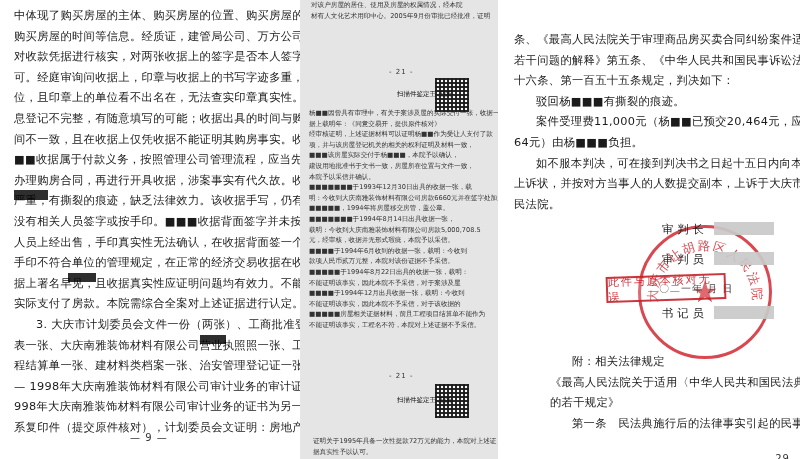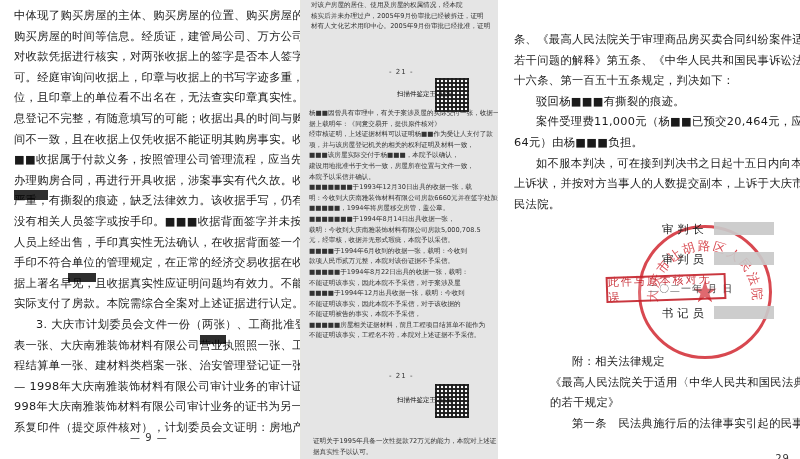--- a/index.html
+++ b/index.html
@@ -96,7 +96,6 @@
   <div class="panel mid">
     <div class="col-body blk-a tiny">
       <div class="ln">对该户房屋的居住、使用及房屋的权属情况，经本院</div>
-      <div class="ln">核实后并未办理过户，2005年9月份审批已经被拆迁，证明</div>
       <div class="ln">材有人文化艺术用印中心。2005年9月份审批已经批准，证明</div>
     </div>
     <div class="pgnum m1">- 21 -</div>

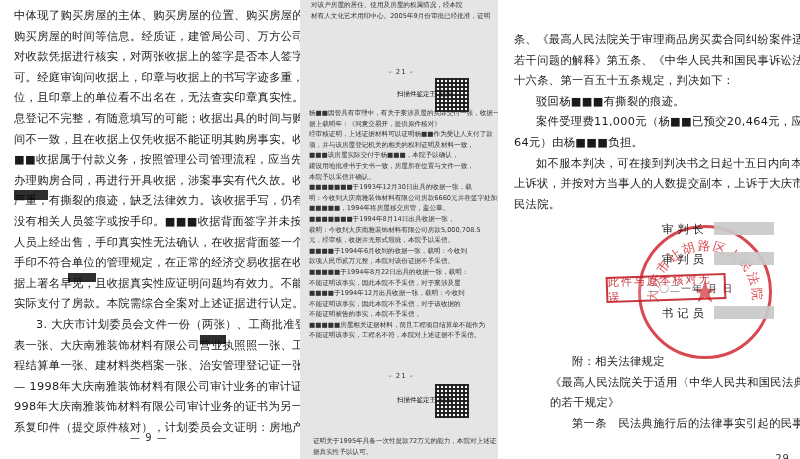--- a/index.html
+++ b/index.html
@@ -123,7 +123,6 @@
       <div class="ln">不能证明该事实，因此本院不予采信，对于案涉及屋</div>
       <div class="ln">■■■■于1994年12月出具收据一张，载明：今收到</div>
       <div class="ln">不能证明该事实，因此本院不予采信，对于该收据的</div>
-      <div class="ln">不能证明被告的事实，本院不予采信，</div>
       <div class="ln">■■■■■房屋相关证据材料，前且工程项目结算单不能作为</div>
       <div class="ln">不能证明该事实，工程名不符，本院对上述证据不予采信。</div>
     </div>

